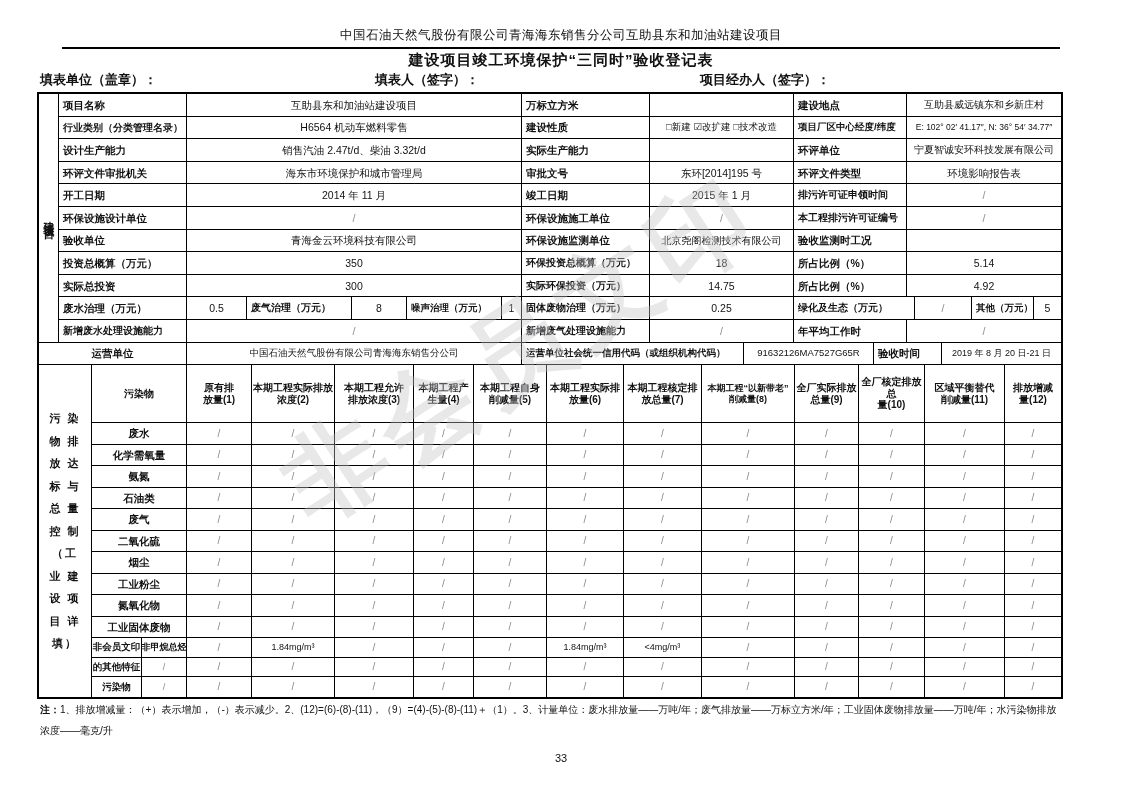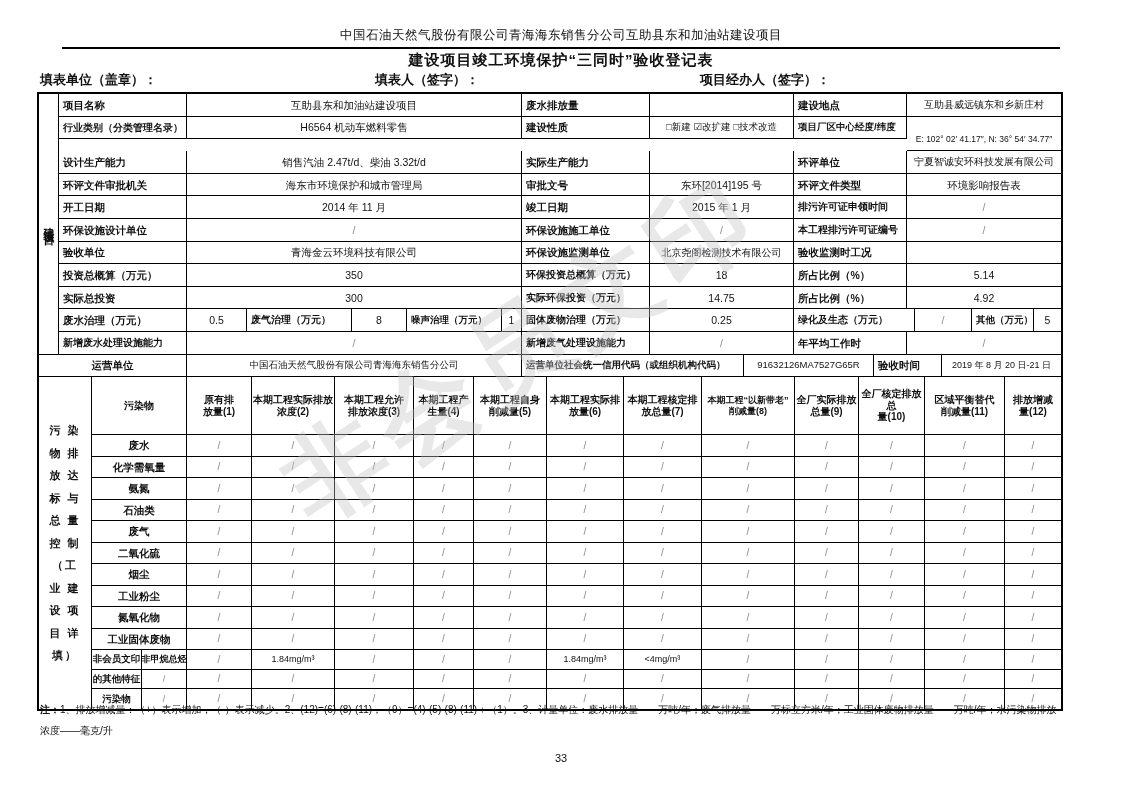--- a/index.html
+++ b/index.html
@@ -59,7 +59,7 @@
           <div class="row s1r">
             <div class="cell l" style="width: 128px;">项目名称</div>
             <div class="cell c" style="width: 335px;">互助县东和加油站建设项目</div>
-            <div class="cell l" style="width: 128px;">废水排放量</div>
+            <div class="cell l" style="width: 128px;">万标立方米</div>
             <div class="cell c" style="width: 144px;"></div>
             <div class="cell l" style="width: 113px;">建设地点</div>
             <div class="cell c" style="width: 154px; font-size: 10px;">互助县威远镇东和乡新庄村</div>

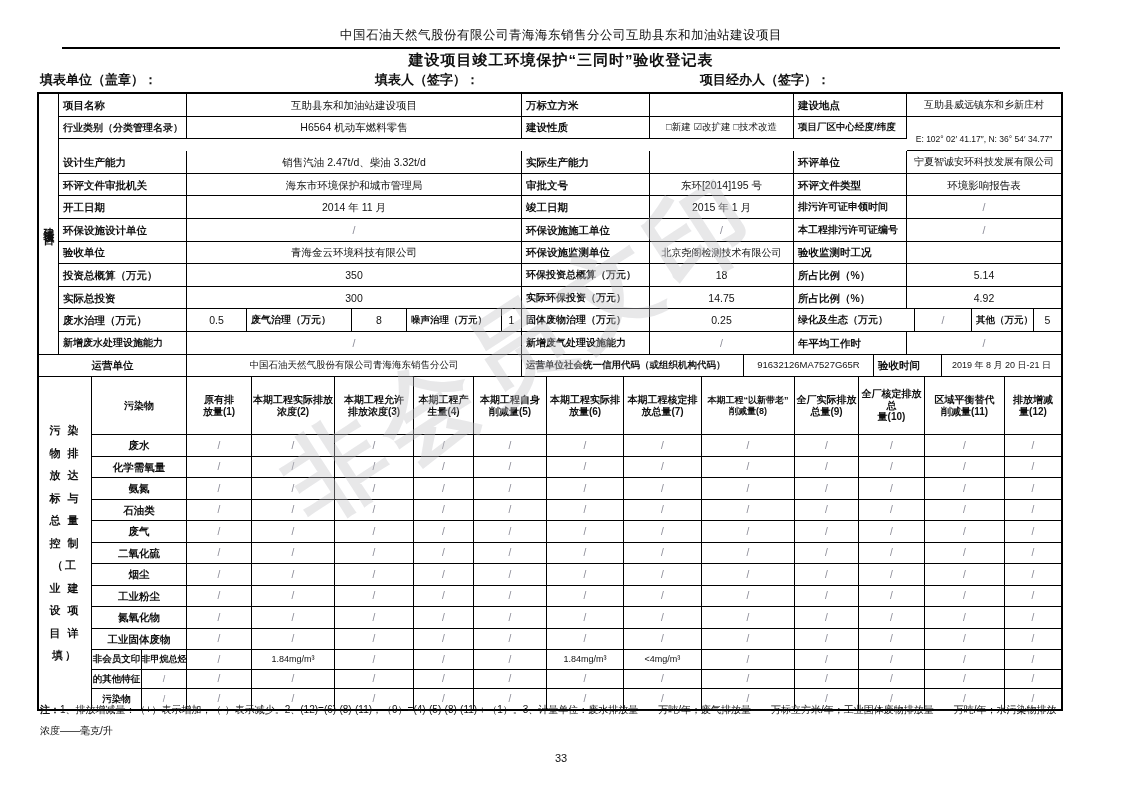--- a/index.html
+++ b/index.html
@@ -70,7 +70,7 @@
             <div class="cell l" style="width: 128px;">建设性质</div>
             <div class="cell c" style="width: 144px; font-size: 9.5px;">□新建  ☑改扩建  □技术改造</div>
             <div class="cell l" style="width: 113px; font-size: 9.5px;">项目厂区中心经度/纬度</div>
-            <div class="cell c" style="width: 154px; font-size: 8.5px; margin-top: 12px;">E: 102° 02′ 41.17″, N: 36° 54′ 34.77″</div>
+            <div class="cell c" style="width: 154px; font-size: 8.5px;">E: 102° 02′ 41.17″, N: 36° 54′ 34.77″</div>
           </div>
           <div class="row s1r">
             <div class="cell l" style="width: 128px;">设计生产能力</div>

